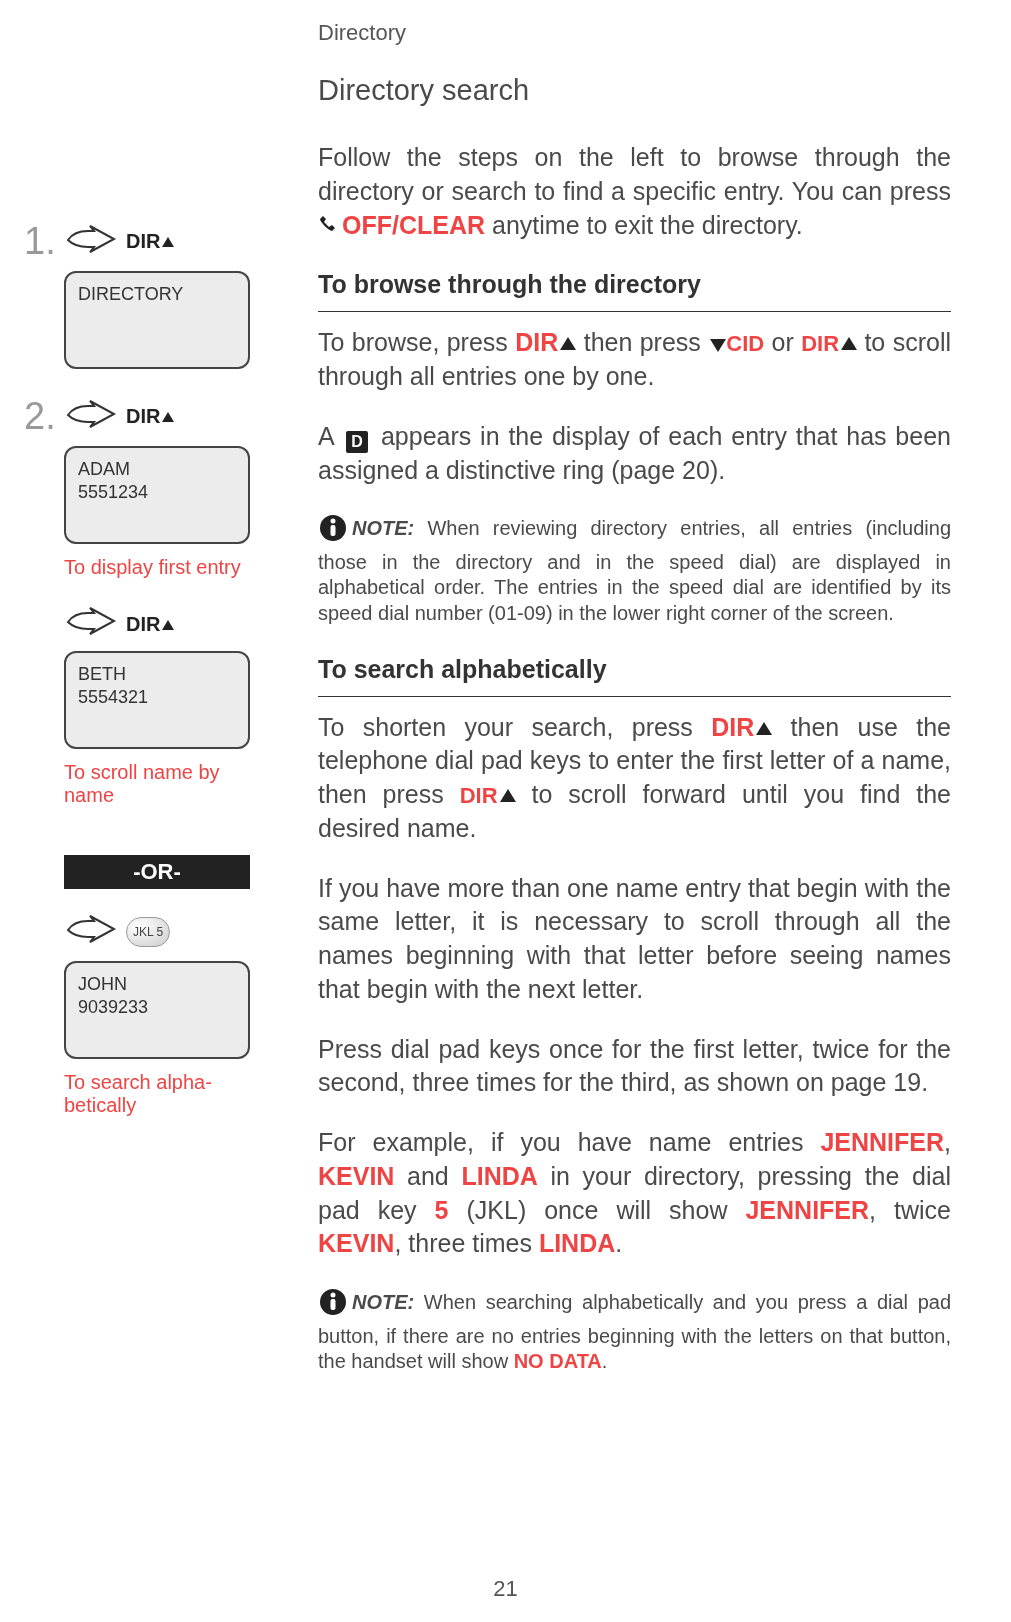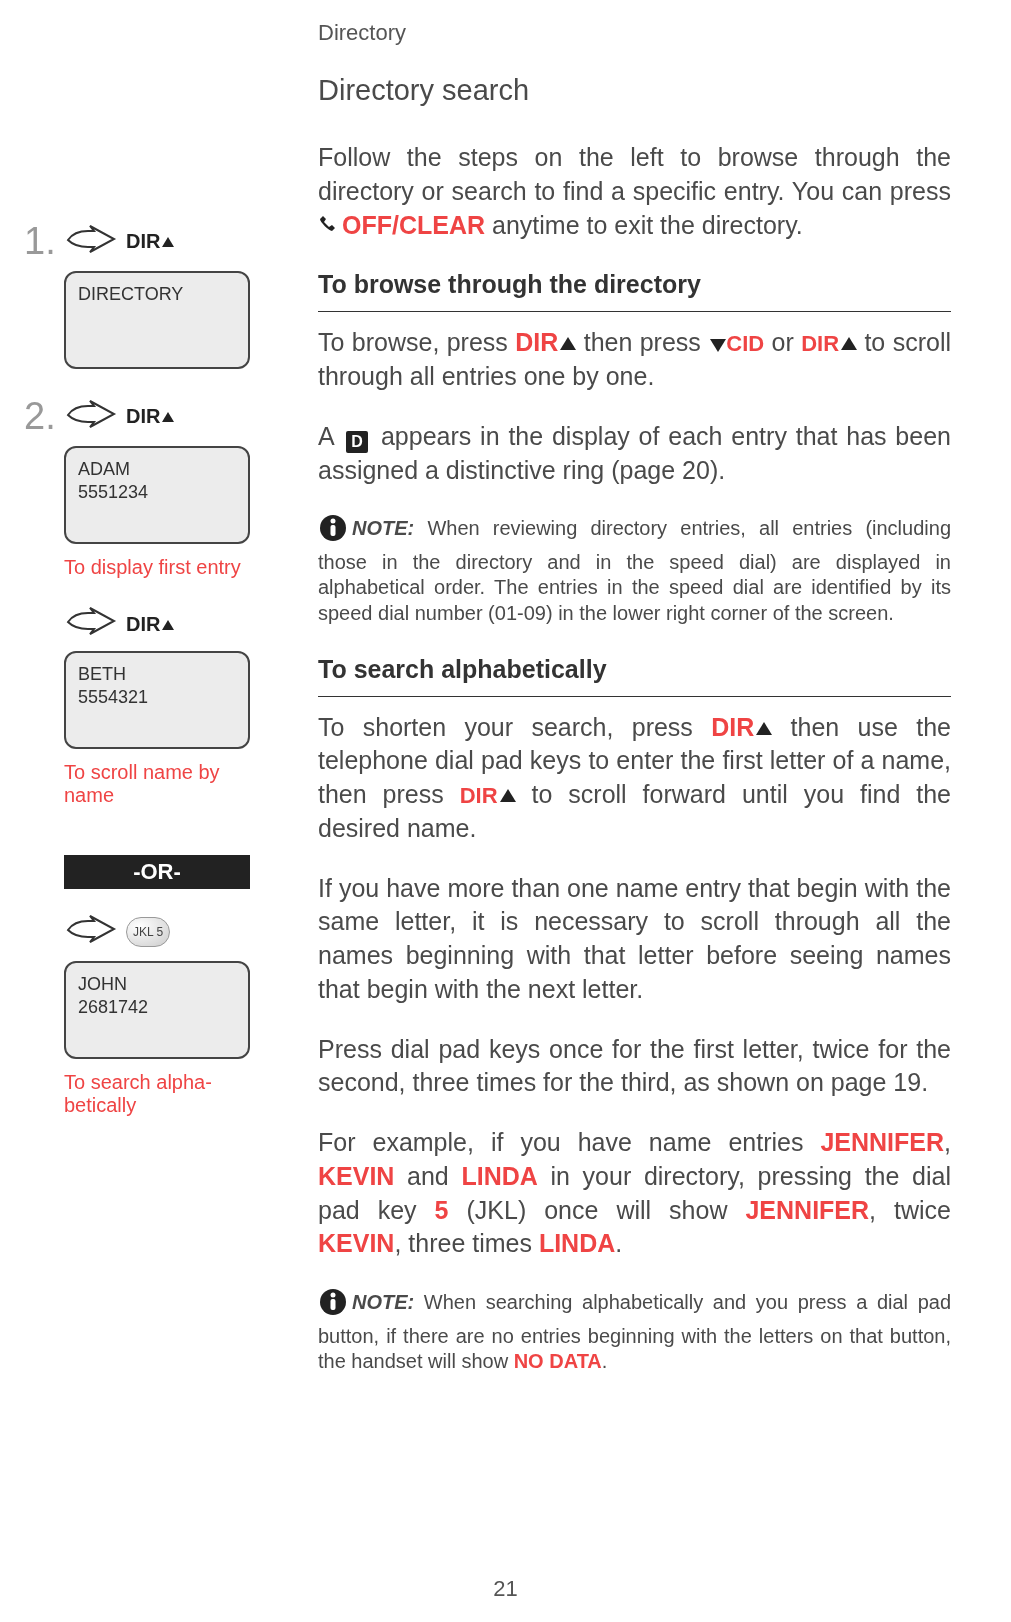--- a/index.html
+++ b/index.html
@@ -252,7 +252,7 @@
     </div>
     <div class="screen-box" style="margin-top:10px">
       <span>JOHN</span><br>
-      <span>2681742</span>
+      <span>9039233</span>
     </div>
     <div class="caption" style="white-space:pre-line">To search alpha-
 betically</div>

